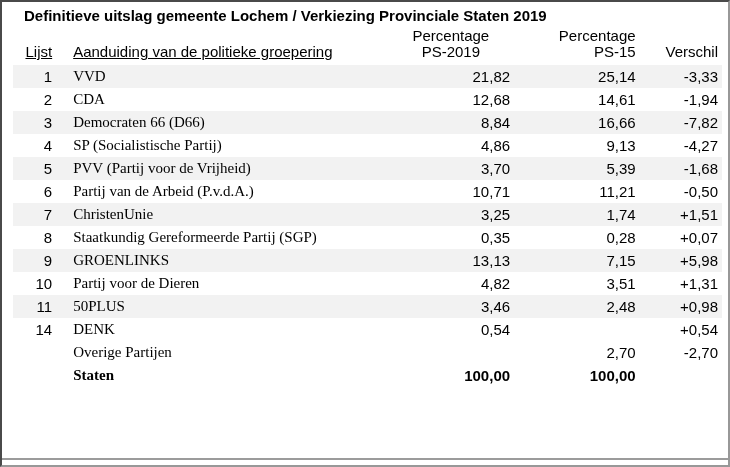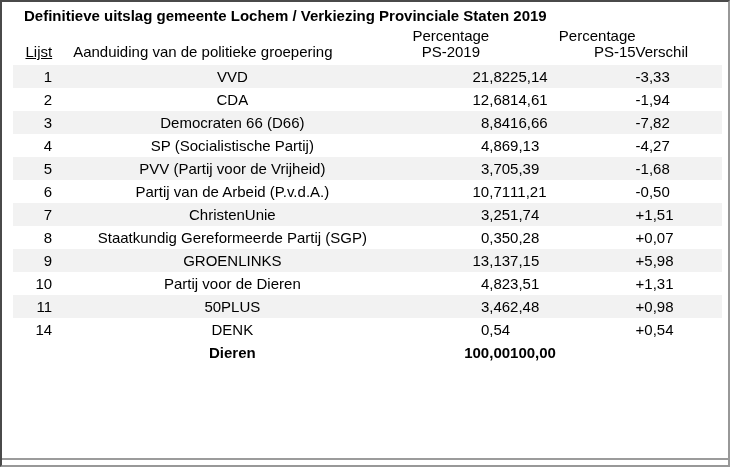--- a/index.html
+++ b/index.html
@@ -49,7 +49,7 @@
 
   th.h-lijst    { text-align: right; text-decoration: underline; }
   th.h-name     { text-align: left; }
-  th.h-name .th-label { padding-left: 21px; }
+  th.h-name .th-label { padding-left: 21px; text-decoration: underline; }
   th.h-ps2019   { text-align: center; }
   th.h-ps15     { text-align: right; }
   th.h-verschil { text-align: left; padding-right: 4px; }

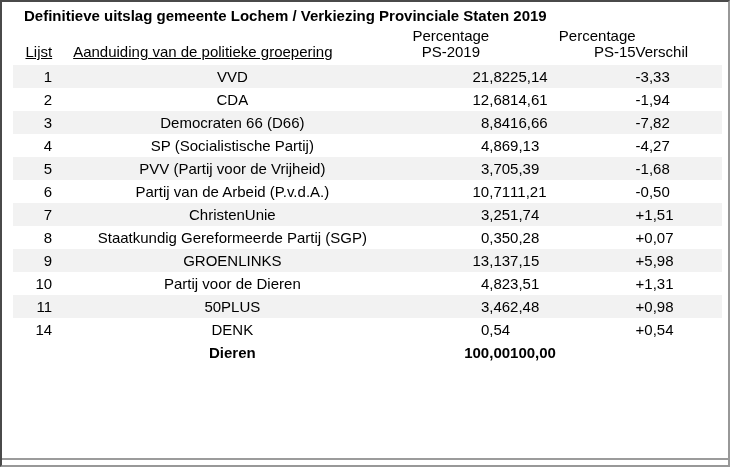--- a/index.html
+++ b/index.html
@@ -52,7 +52,7 @@
   th.h-name .th-label { padding-left: 21px; text-decoration: underline; }
   th.h-ps2019   { text-align: center; }
   th.h-ps15     { text-align: right; }
-  th.h-verschil { text-align: left; padding-right: 4px; }
+  th.h-verschil { text-align: right; padding-right: 4px; }
 
   tbody td {
     height: 23px;

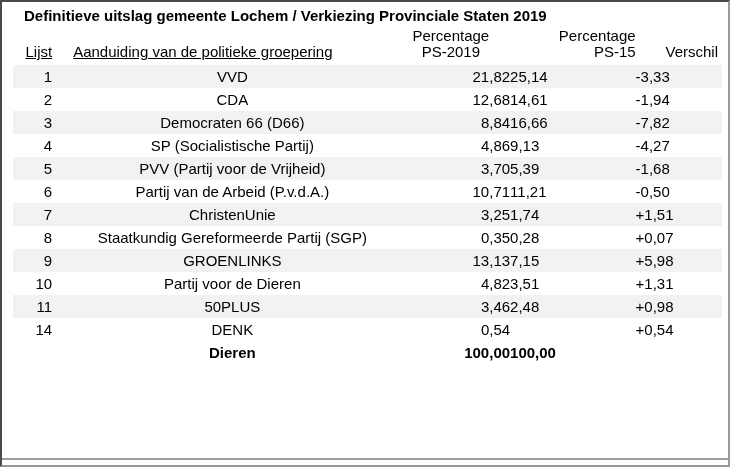--- a/index.html
+++ b/index.html
@@ -62,7 +62,7 @@
     overflow: hidden;
   }
   td.c-lijst    { text-align: right; }
-  td.c-name     { text-align: center; padding-left: 21px; }
+  td.c-name     { text-align: left; padding-left: 21px; font-family: Liberation Serif, serif; }
   td.c-ps2019   { text-align: right; }
   td.c-ps15     { }
   td.c-verschil { padding-right: 4px; }

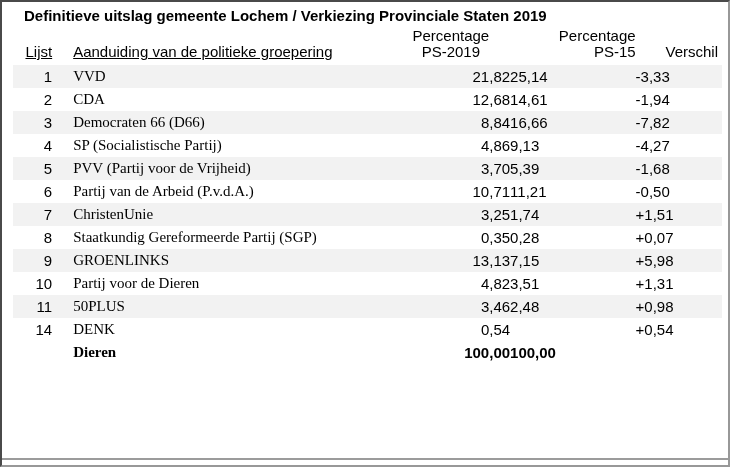--- a/index.html
+++ b/index.html
@@ -64,7 +64,7 @@
   td.c-lijst    { text-align: right; }
   td.c-name     { text-align: left; padding-left: 21px; font-family: Liberation Serif, serif; }
   td.c-ps2019   { text-align: right; }
-  td.c-ps15     { }
+  td.c-ps15     { text-align: right; }
   td.c-verschil { padding-right: 4px; }
 
   tbody tr.shaded { background: #f2f2f2; }

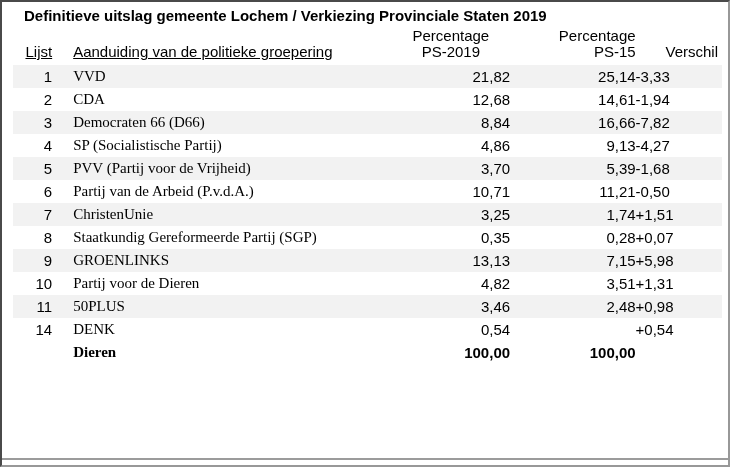--- a/index.html
+++ b/index.html
@@ -65,7 +65,7 @@
   td.c-name     { text-align: left; padding-left: 21px; font-family: Liberation Serif, serif; }
   td.c-ps2019   { text-align: right; }
   td.c-ps15     { text-align: right; }
-  td.c-verschil { padding-right: 4px; }
+  td.c-verschil { text-align: right; padding-right: 4px; }
 
   tbody tr.shaded { background: #f2f2f2; }
   tbody tr.total td { font-weight: bold; }

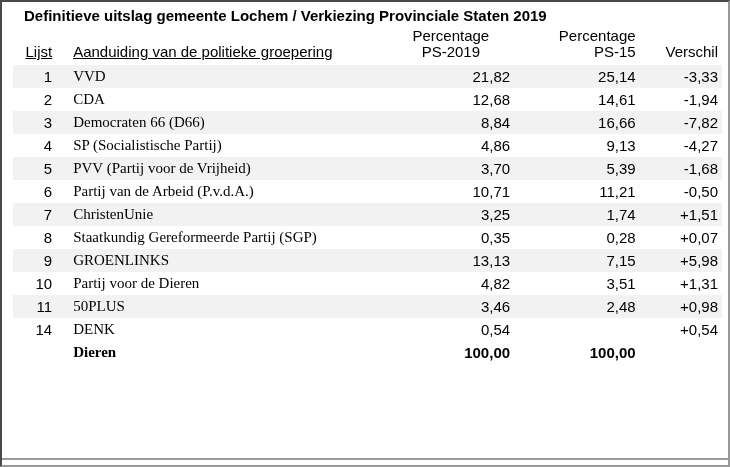--- a/index.html
+++ b/index.html
@@ -203,6 +203,13 @@
     <td class="c-ps15"></td>
     <td class="c-verschil">+0,54</td>
   </tr>
+        <tr>
+    <td class="c-lijst"></td>
+    <td class="c-name">Overige Partijen</td>
+    <td class="c-ps2019"></td>
+    <td class="c-ps15">2,70</td>
+    <td class="c-verschil">-2,70</td>
+  </tr>
         <tr class="total">
     <td class="c-lijst"></td>
     <td class="c-name">Dieren</td>

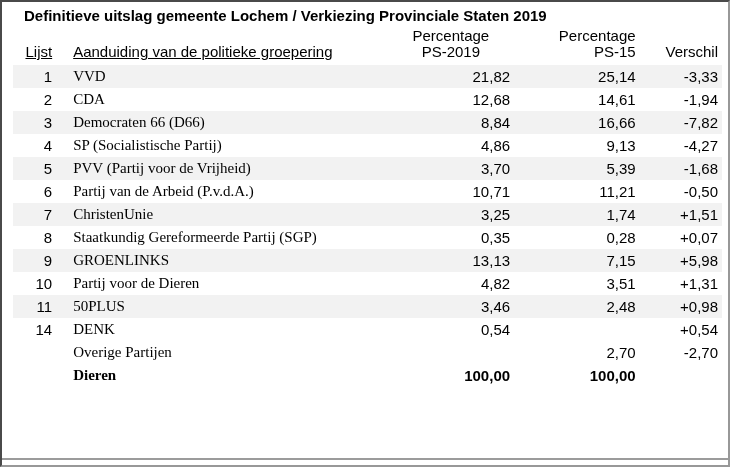--- a/index.html
+++ b/index.html
@@ -212,7 +212,7 @@
   </tr>
         <tr class="total">
     <td class="c-lijst"></td>
-    <td class="c-name">Dieren</td>
+    <td class="c-name">Staten</td>
     <td class="c-ps2019">100,00</td>
     <td class="c-ps15">100,00</td>
     <td class="c-verschil"></td>

